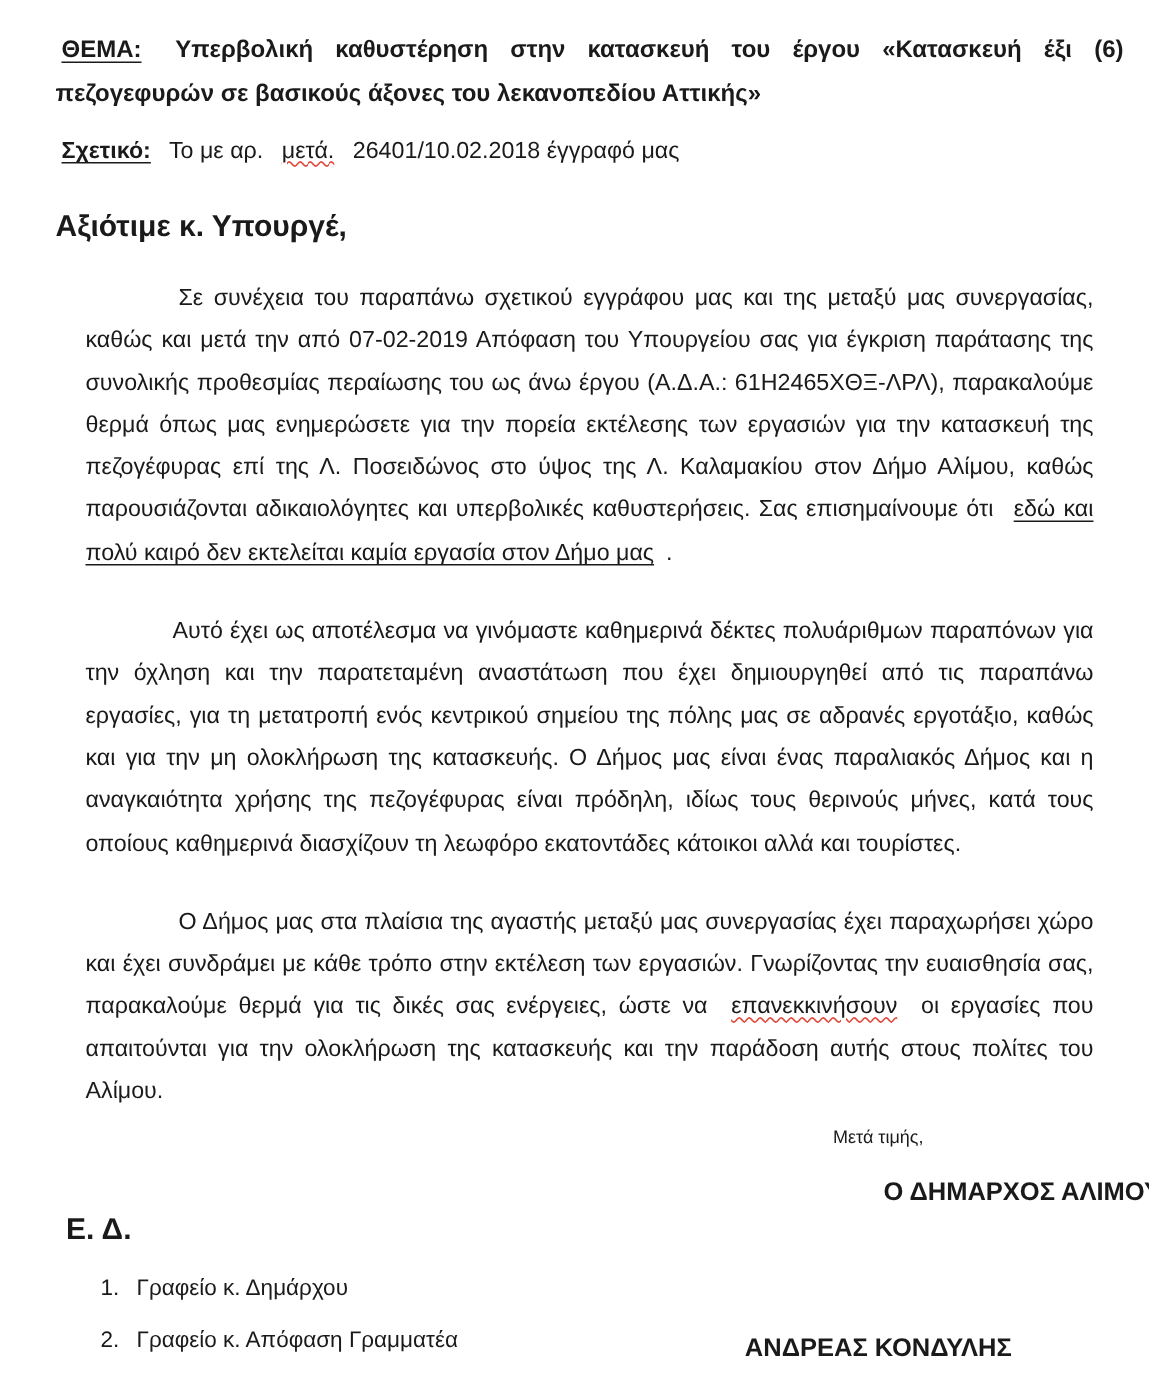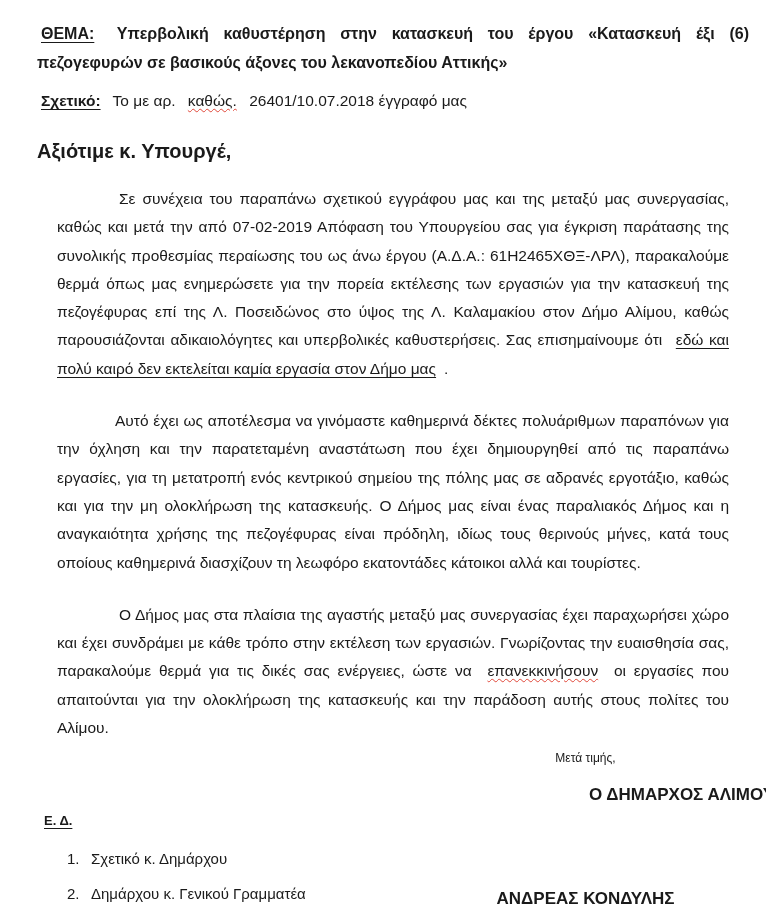--- a/index.html
+++ b/index.html
@@ -89,7 +89,7 @@
 
   <div class="abs subject"><span class="u">ΘΕΜΑ:</span><span> Υπερβολική καθυστέρηση στην κατασκευή του έργου «Κατασκευή έξι (6) πεζογεφυρών σε βασικούς άξονες του λεκανοπεδίου Αττικής»</span></div>
 
-  <div class="abs reference"><span class="bold u">Σχετικό:</span><span> Το με αρ. </span><span class="sq">καθώς.</span><span> 26401/10.07.2018 έγγραφό μας</span></div>
+  <div class="abs reference"><span class="bold u">Σχετικό:</span><span> Το με αρ. </span><span class="sq">μετά.</span><span> 26401/10.07.2018 έγγραφό μας</span></div>
 
   <div class="abs salutation">Αξιότιμε κ. Υπουργέ,</div>
 

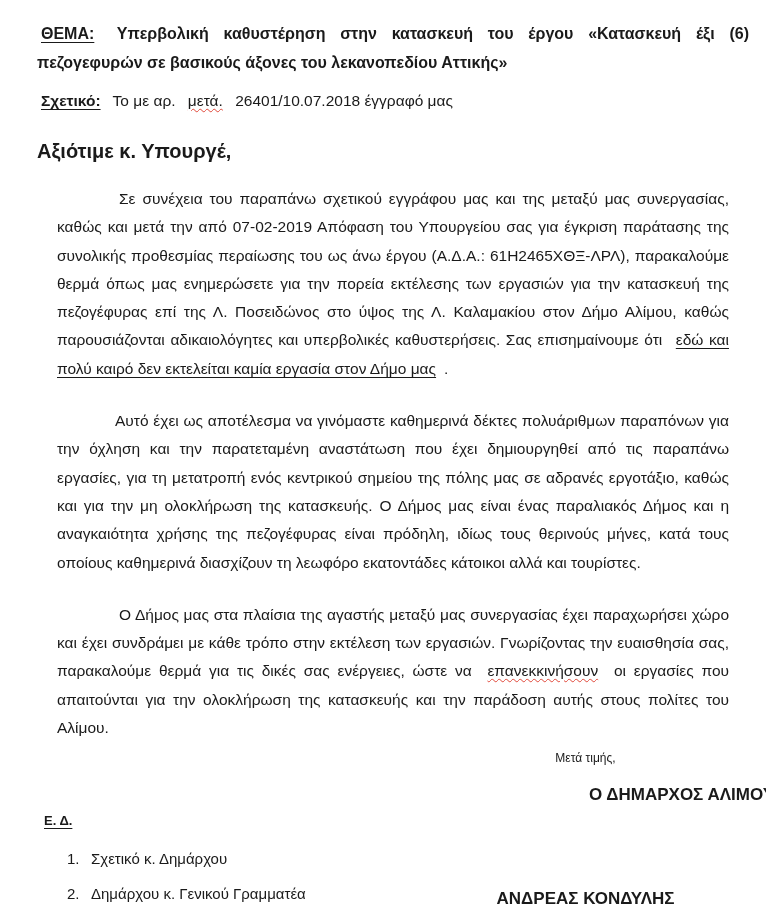--- a/index.html
+++ b/index.html
@@ -89,7 +89,7 @@
 
   <div class="abs subject"><span class="u">ΘΕΜΑ:</span><span> Υπερβολική καθυστέρηση στην κατασκευή του έργου «Κατασκευή έξι (6) πεζογεφυρών σε βασικούς άξονες του λεκανοπεδίου Αττικής»</span></div>
 
-  <div class="abs reference"><span class="bold u">Σχετικό:</span><span> Το με αρ. </span><span class="sq">μετά.</span><span> 26401/10.07.2018 έγγραφό μας</span></div>
+  <div class="abs reference"><span class="bold u">Σχετικό:</span><span> Το με αρ. </span><span class="sq">μετά.</span><span> 26401/10.02.2018 έγγραφό μας</span></div>
 
   <div class="abs salutation">Αξιότιμε κ. Υπουργέ,</div>
 

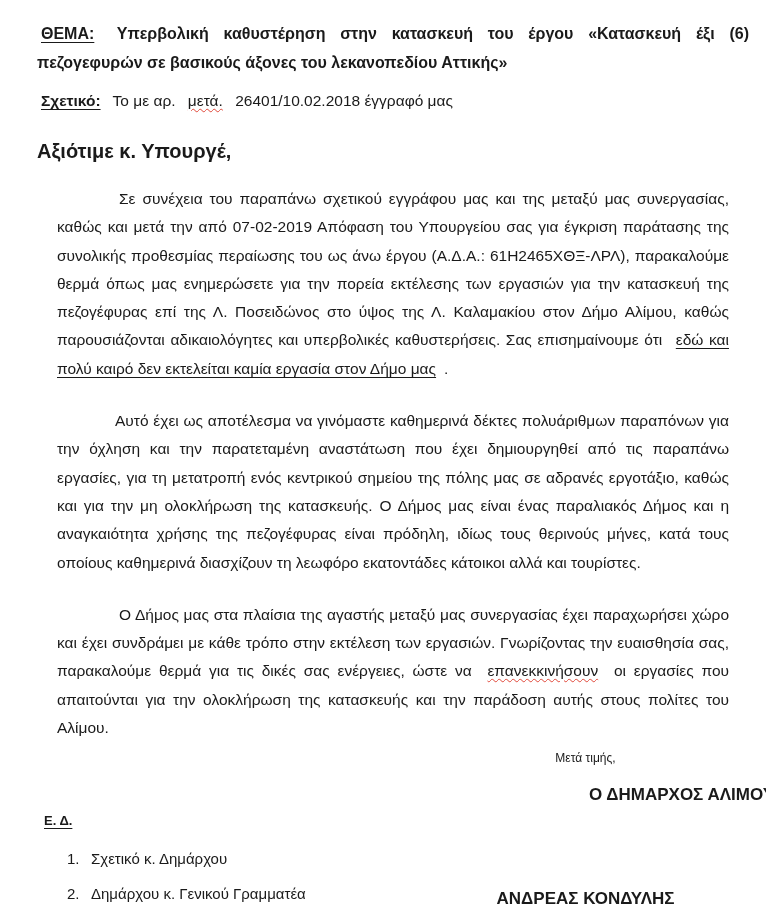--- a/index.html
+++ b/index.html
@@ -74,8 +74,8 @@
   
   .ed-block { left: 28px; top: 795px; width: 350px; }
   .ed-label {
-    font-size: 13px; font-weight: bold;
-    text-decoration: underline; text-underline-offset: 3px;
+    font-size: 20px; font-weight: bold;
+    text-underline-offset: 3px;
     line-height: 19px; display: inline-block;
   }
   .ed-list { margin-top: 3px; margin-left: 15px; }

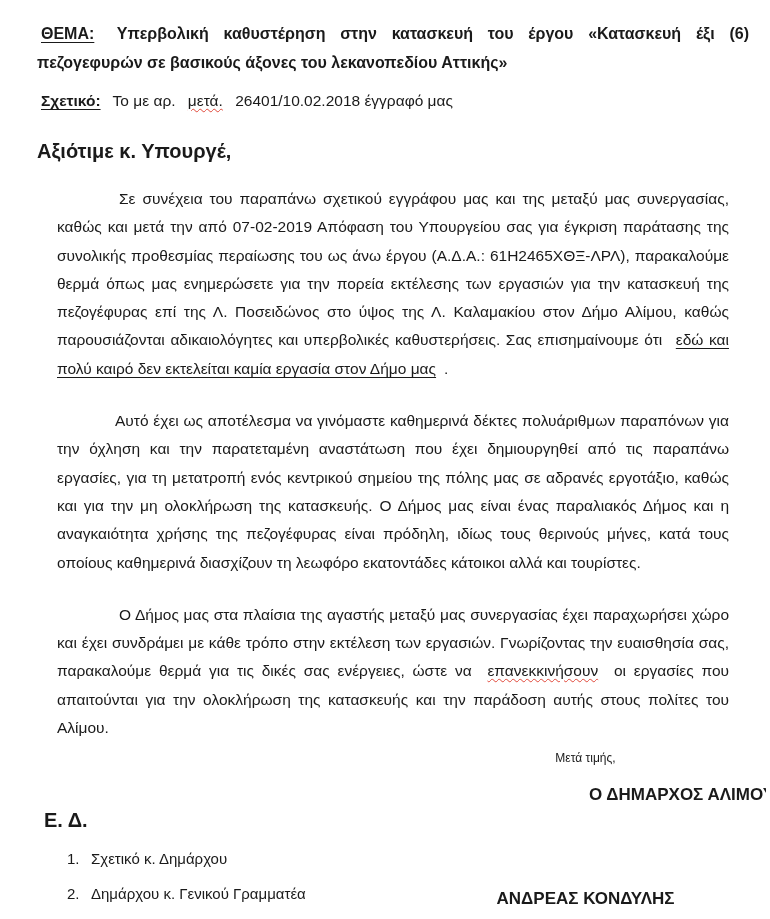--- a/index.html
+++ b/index.html
@@ -108,7 +108,7 @@
     <div class="ed-list">
       <div class="ed-item">
         <span class="ed-num">1.</span>
-        <span>Σχετικό κ. Δημάρχου</span>
+        <span>Γραφείο κ. Δημάρχου</span>
       </div>
       <div class="ed-item">
         <span class="ed-num">2.</span>

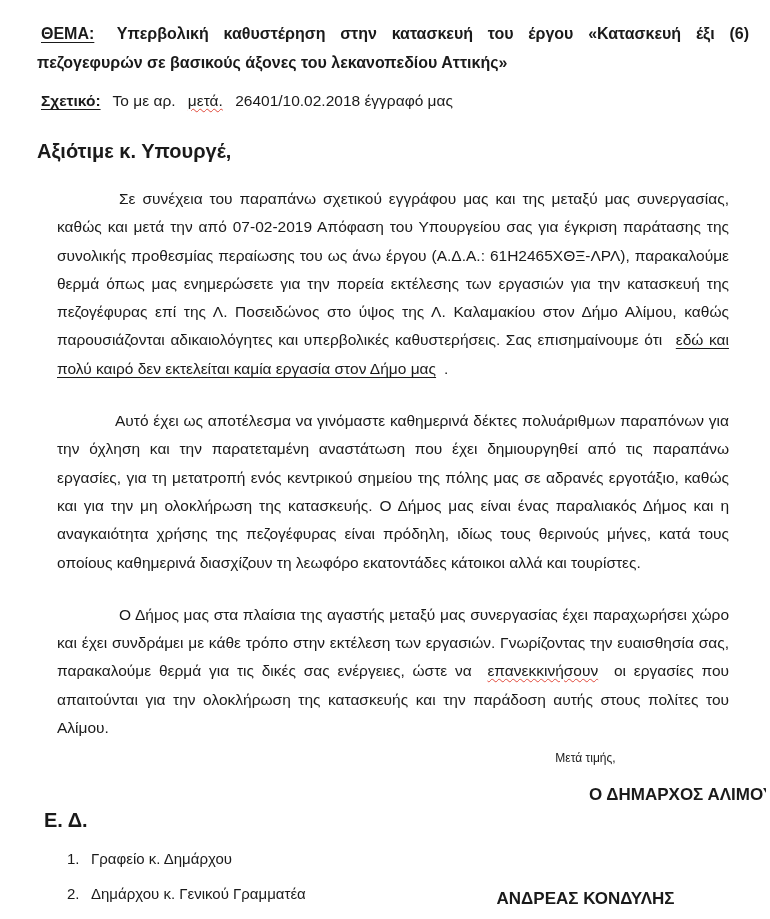--- a/index.html
+++ b/index.html
@@ -112,7 +112,7 @@
       </div>
       <div class="ed-item">
         <span class="ed-num">2.</span>
-        <span>Δημάρχου κ. Γενικού Γραμματέα</span>
+        <span>Γραφείο κ. Απόφαση Γραμματέα</span>
       </div>
       <div class="ed-item">
         <span class="ed-num">3.</span>

